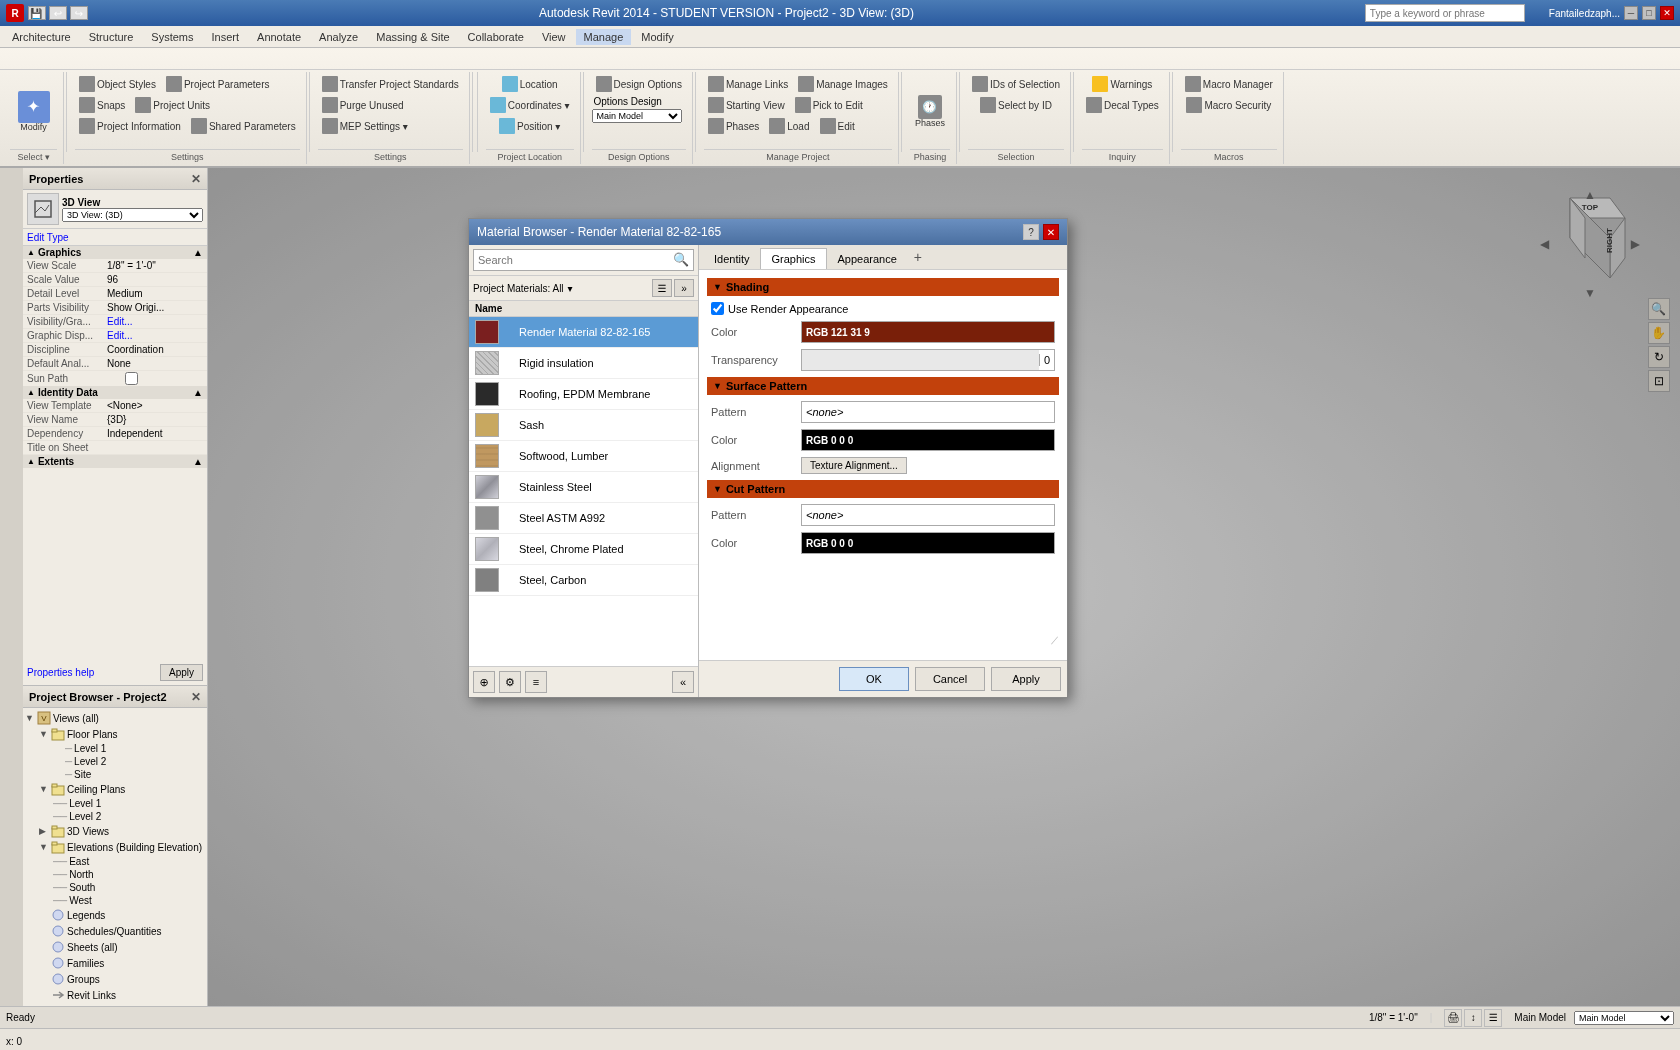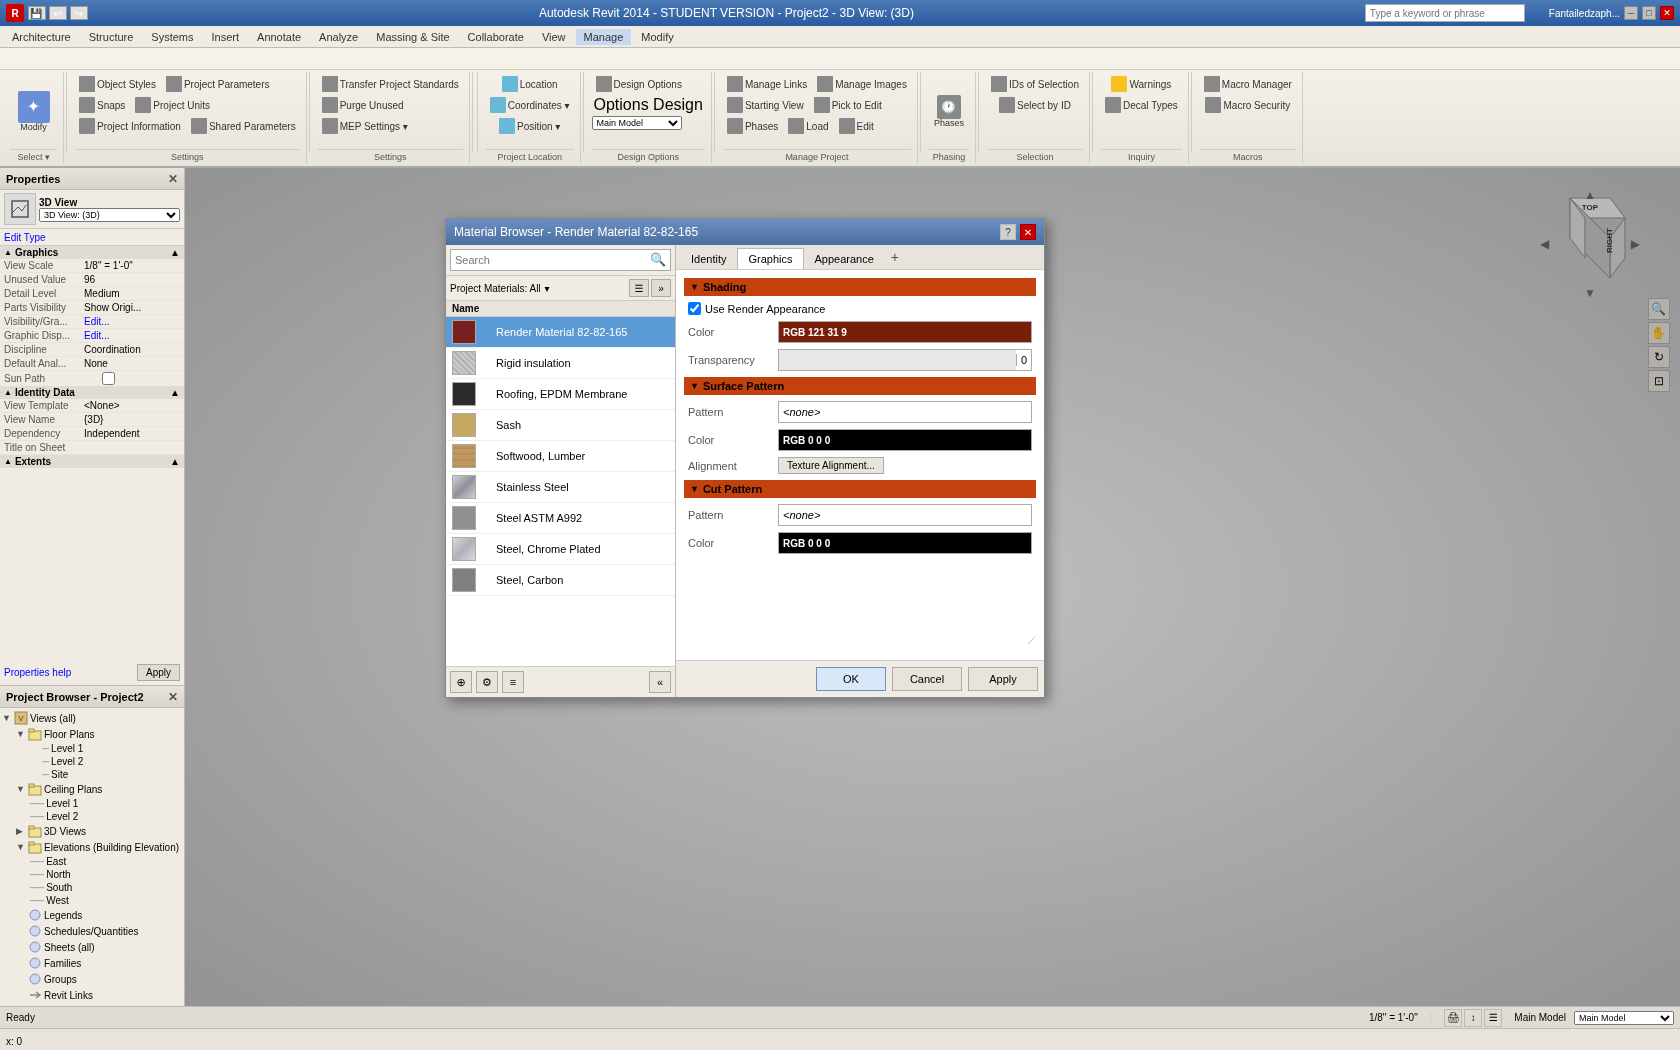--- a/index.html
+++ b/index.html
@@ -605,7 +605,7 @@
           <div class="icon-sm" style="background:#888;"></div>
           <span>Design Options</span>
         </div>
-        <div style="display:flex;align-items:flex-start;gap:2px;font-size:16px;padding:1px 2px;">
+        <div style="display:flex;align-items:flex-start;gap:2px;font-size:10px;padding:1px 2px;">
           <span>Options Design</span>
         </div>
         <select style="font-size:9px;width:90px;">

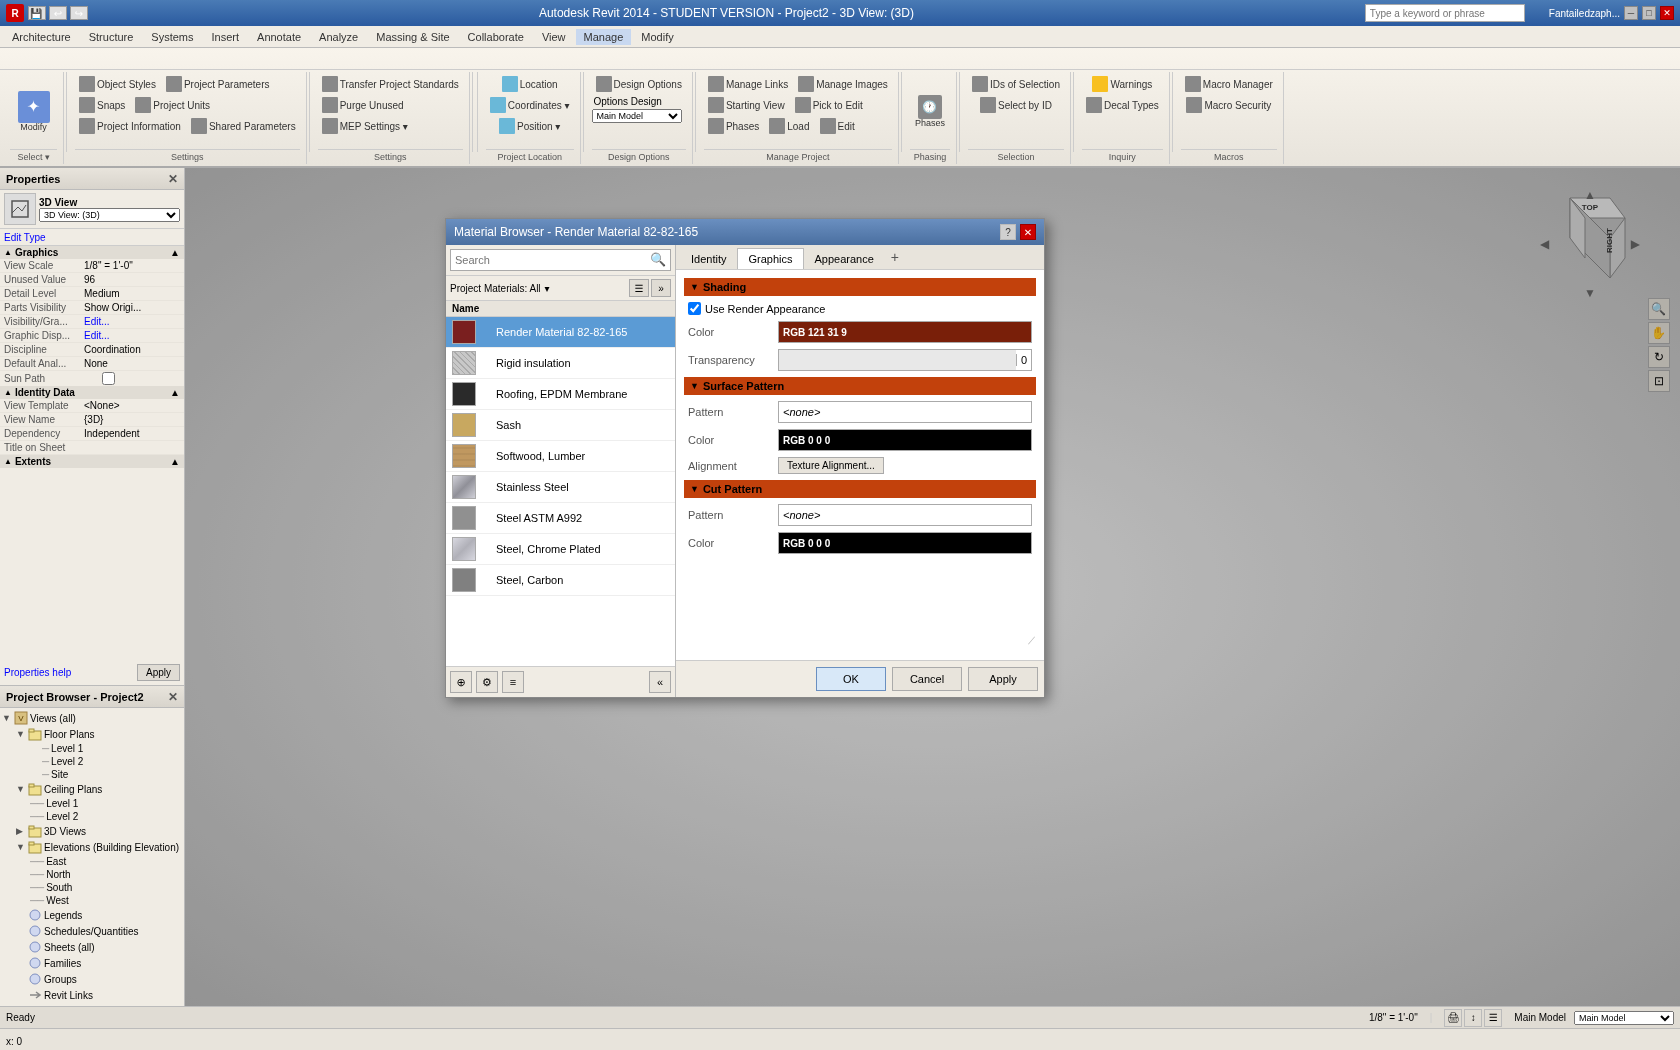--- a/index.html
+++ b/index.html
@@ -99,6 +99,7 @@
     #main-area {
       display: flex;
       height: calc(1050px - 26px - 22px - 120px - 22px - 22px);
+      padding-left: 23px;
     }
 
     

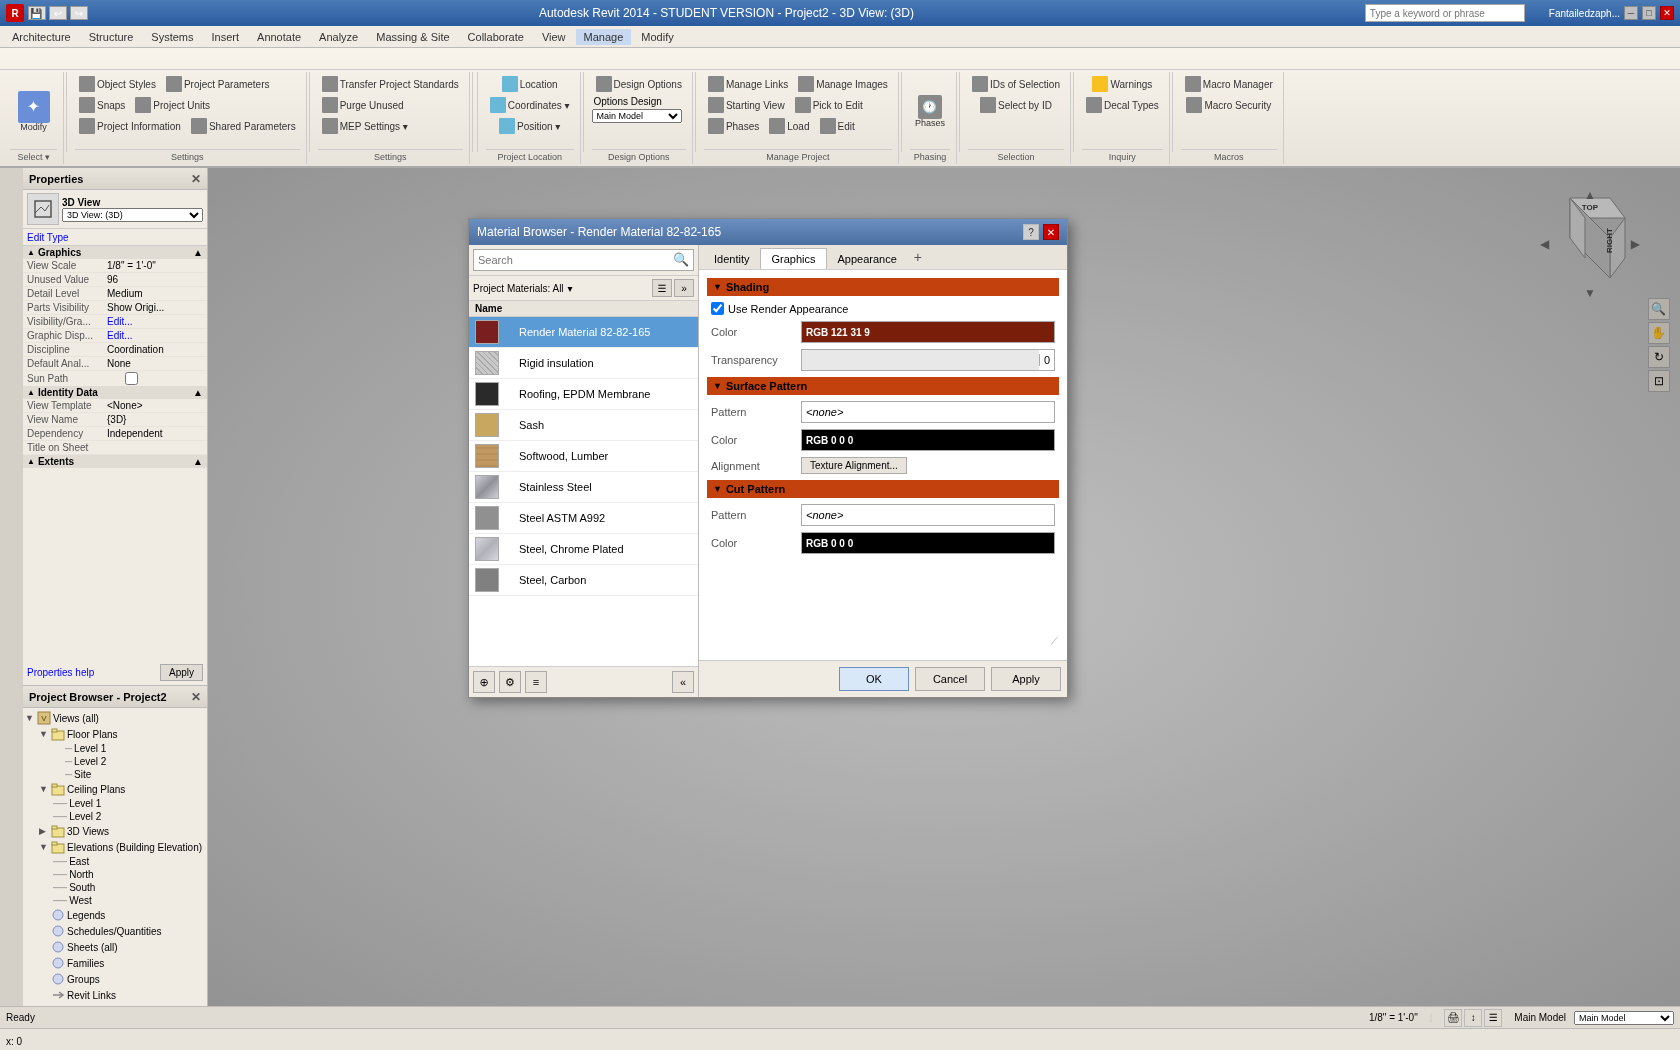--- a/index.html
+++ b/index.html
@@ -752,7 +752,7 @@
         <span class="prop-value">1/8" = 1'-0"</span>
       </div>
       <div class="prop-row">
-        <span class="prop-label">Unused Value</span>
+        <span class="prop-label">Scale Value</span>
         <span class="prop-value">96</span>
       </div>
       <div class="prop-row">

